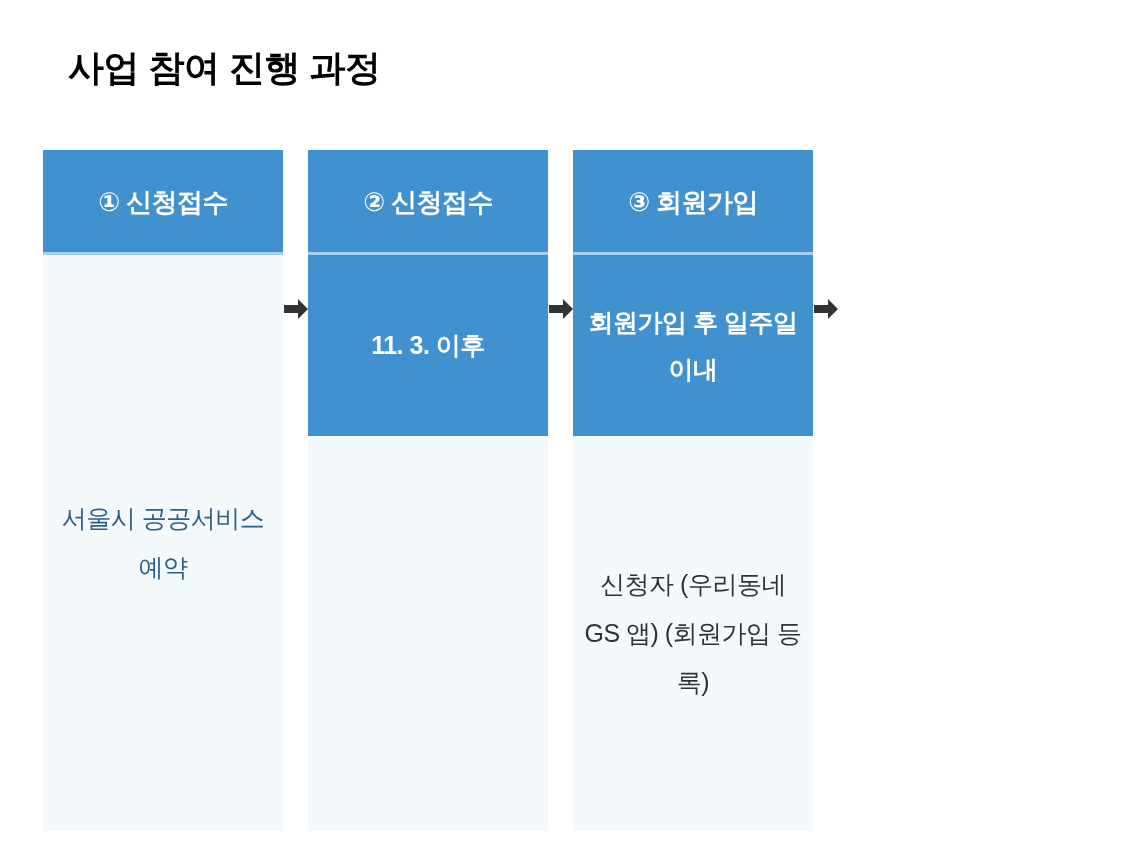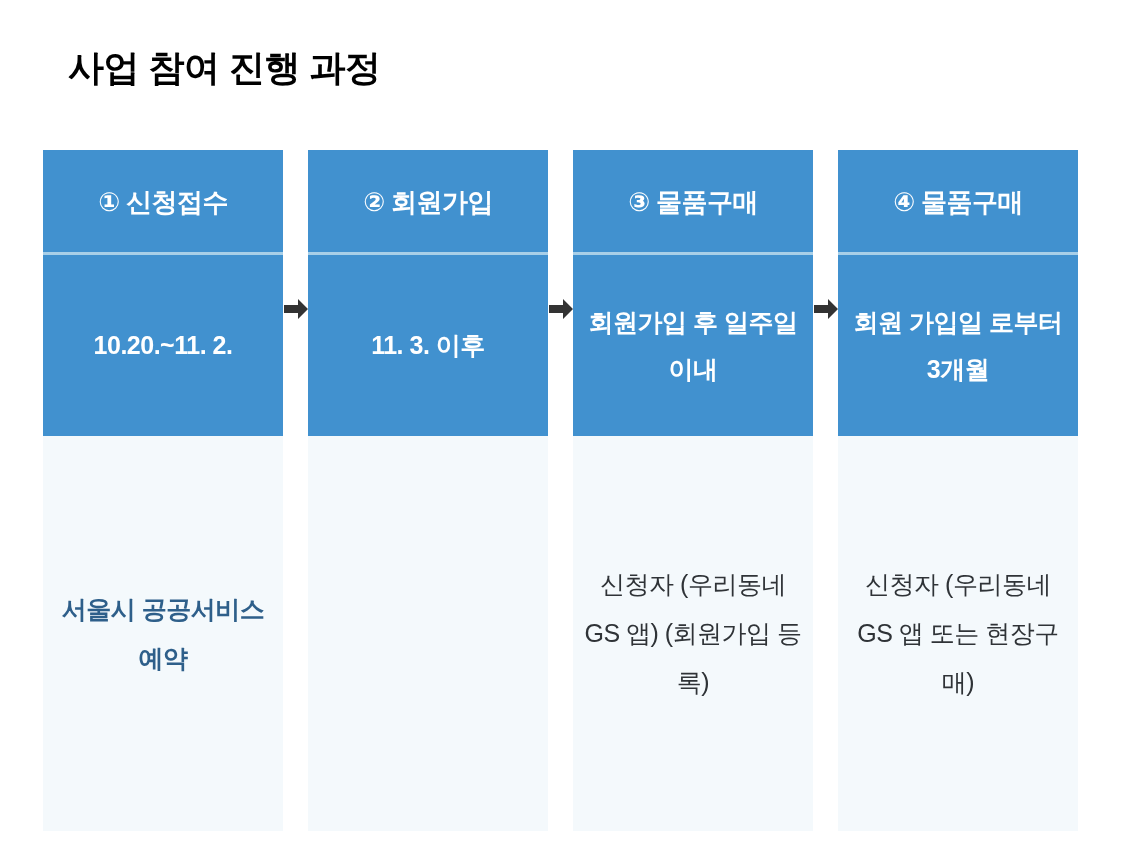--- a/index.html
+++ b/index.html
@@ -144,7 +144,7 @@
   </div>
 
   <div class="step">
-    <div class="step-header">② 회원가입</div>
+    <div class="step-header">② 신청접수</div>
     <div class="step-period">11. 3. 이후</div>
   </div>
 

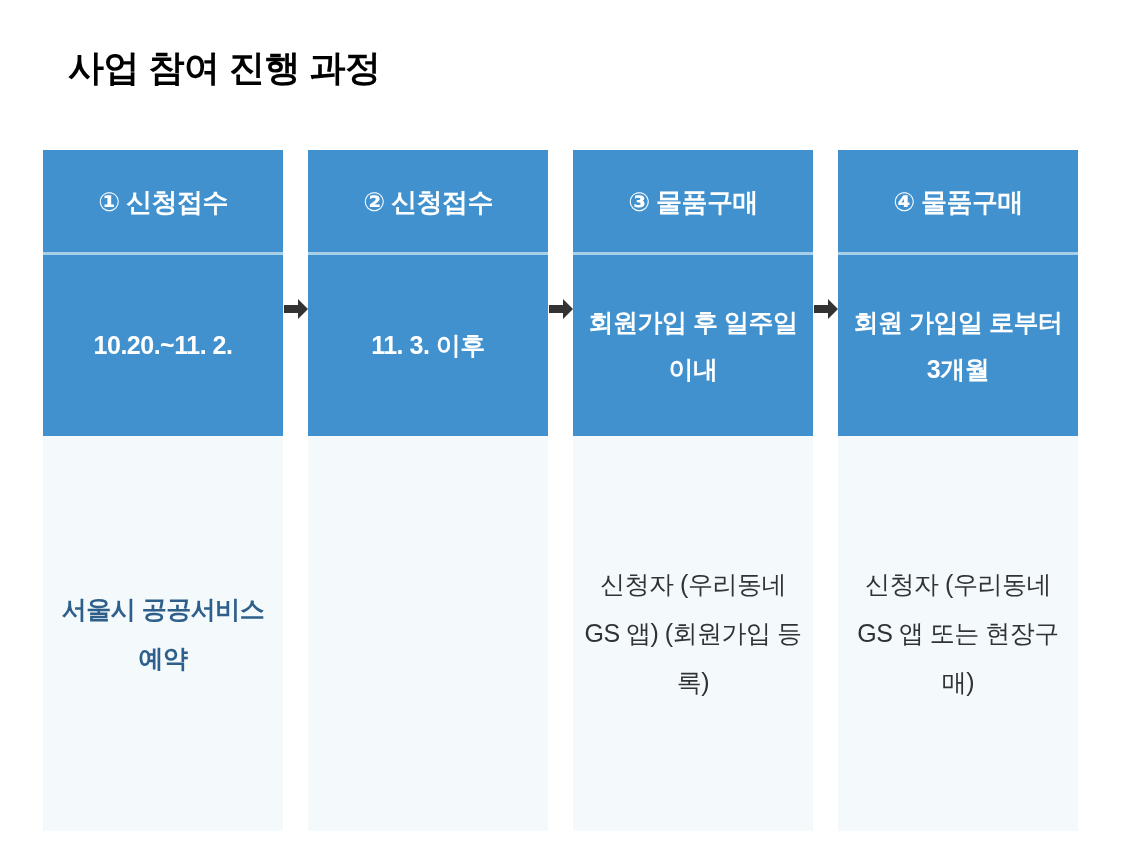--- a/index.html
+++ b/index.html
@@ -155,7 +155,7 @@
   </div>
 
   <div class="step">
-    <div class="step-header">③ 물품구매</div>
+    <div class="step-header">③ 회원가입</div>
     <div class="step-period">회원가입 후 일주일 이내</div>
     <div class="step-body">신청자 (우리동네GS 앱) (회원가입 등록)</div>
   </div>

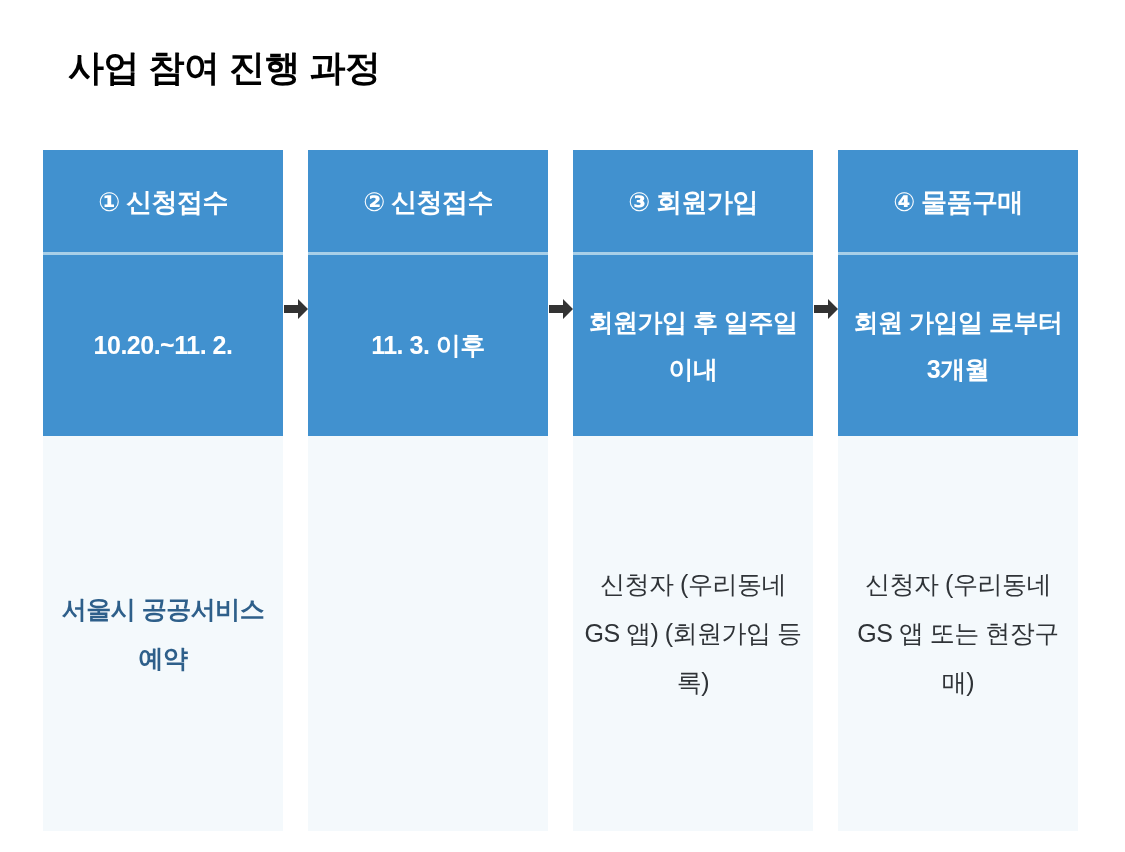--- a/index.html
+++ b/index.html
@@ -166,11 +166,6 @@
     </svg>
   </div>
 
-  <div class="step">
-    <div class="step-header">④ 물품구매</div>
-    <div class="step-period">회원 가입일 로부터 3개월</div>
-    <div class="step-body">신청자 (우리동네GS 앱 또는 현장구매)</div>
-  </div>
 
 </div>
 

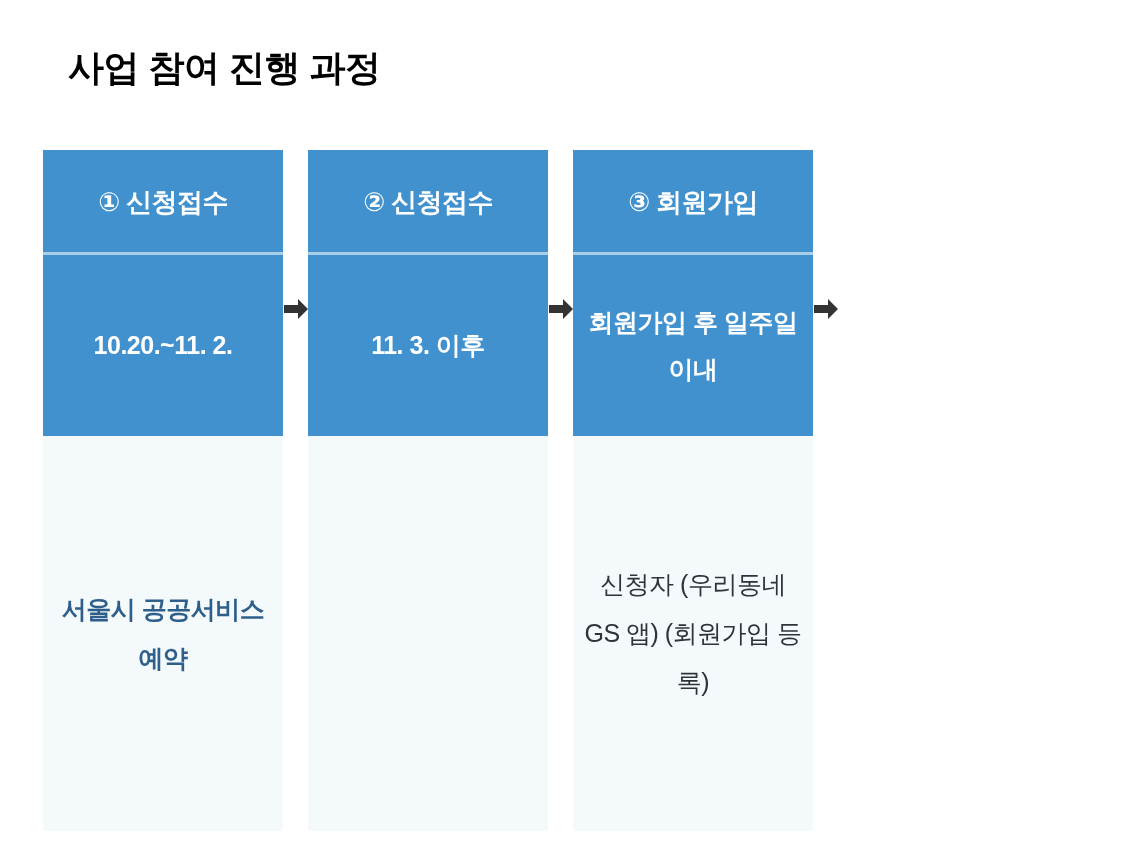--- a/index.html
+++ b/index.html
@@ -133,7 +133,6 @@
 
   <div class="step">
     <div class="step-header">① 신청접수</div>
-    <div class="step-period">10.20.~11. 2.</div>
     <div class="step-body accent">서울시 공공서비스 예약</div>
   </div>
 

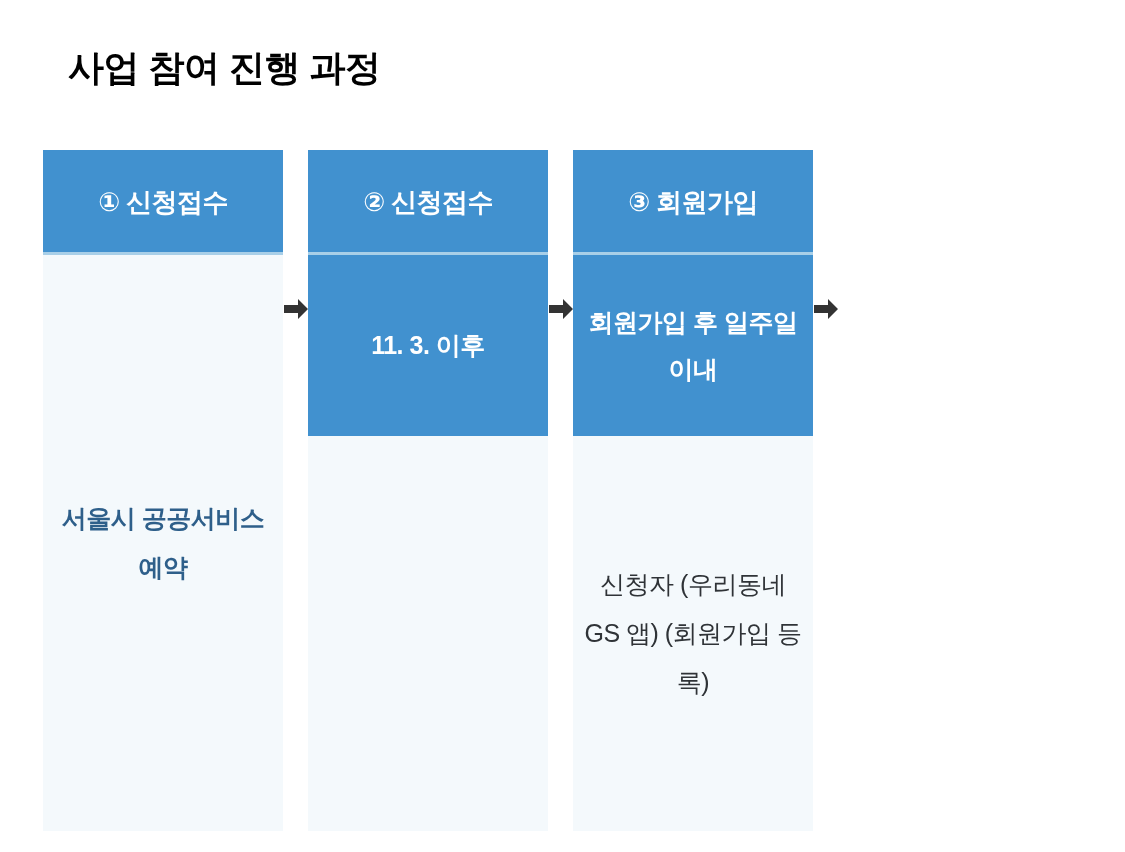--- a/index.html
+++ b/index.html
@@ -121,7 +121,7 @@
 
   .step-body.accent {
     color: #2e5f8a;
-    font-weight: bold;
+    font-weight: normal;
   }
 </style>
 </head>

